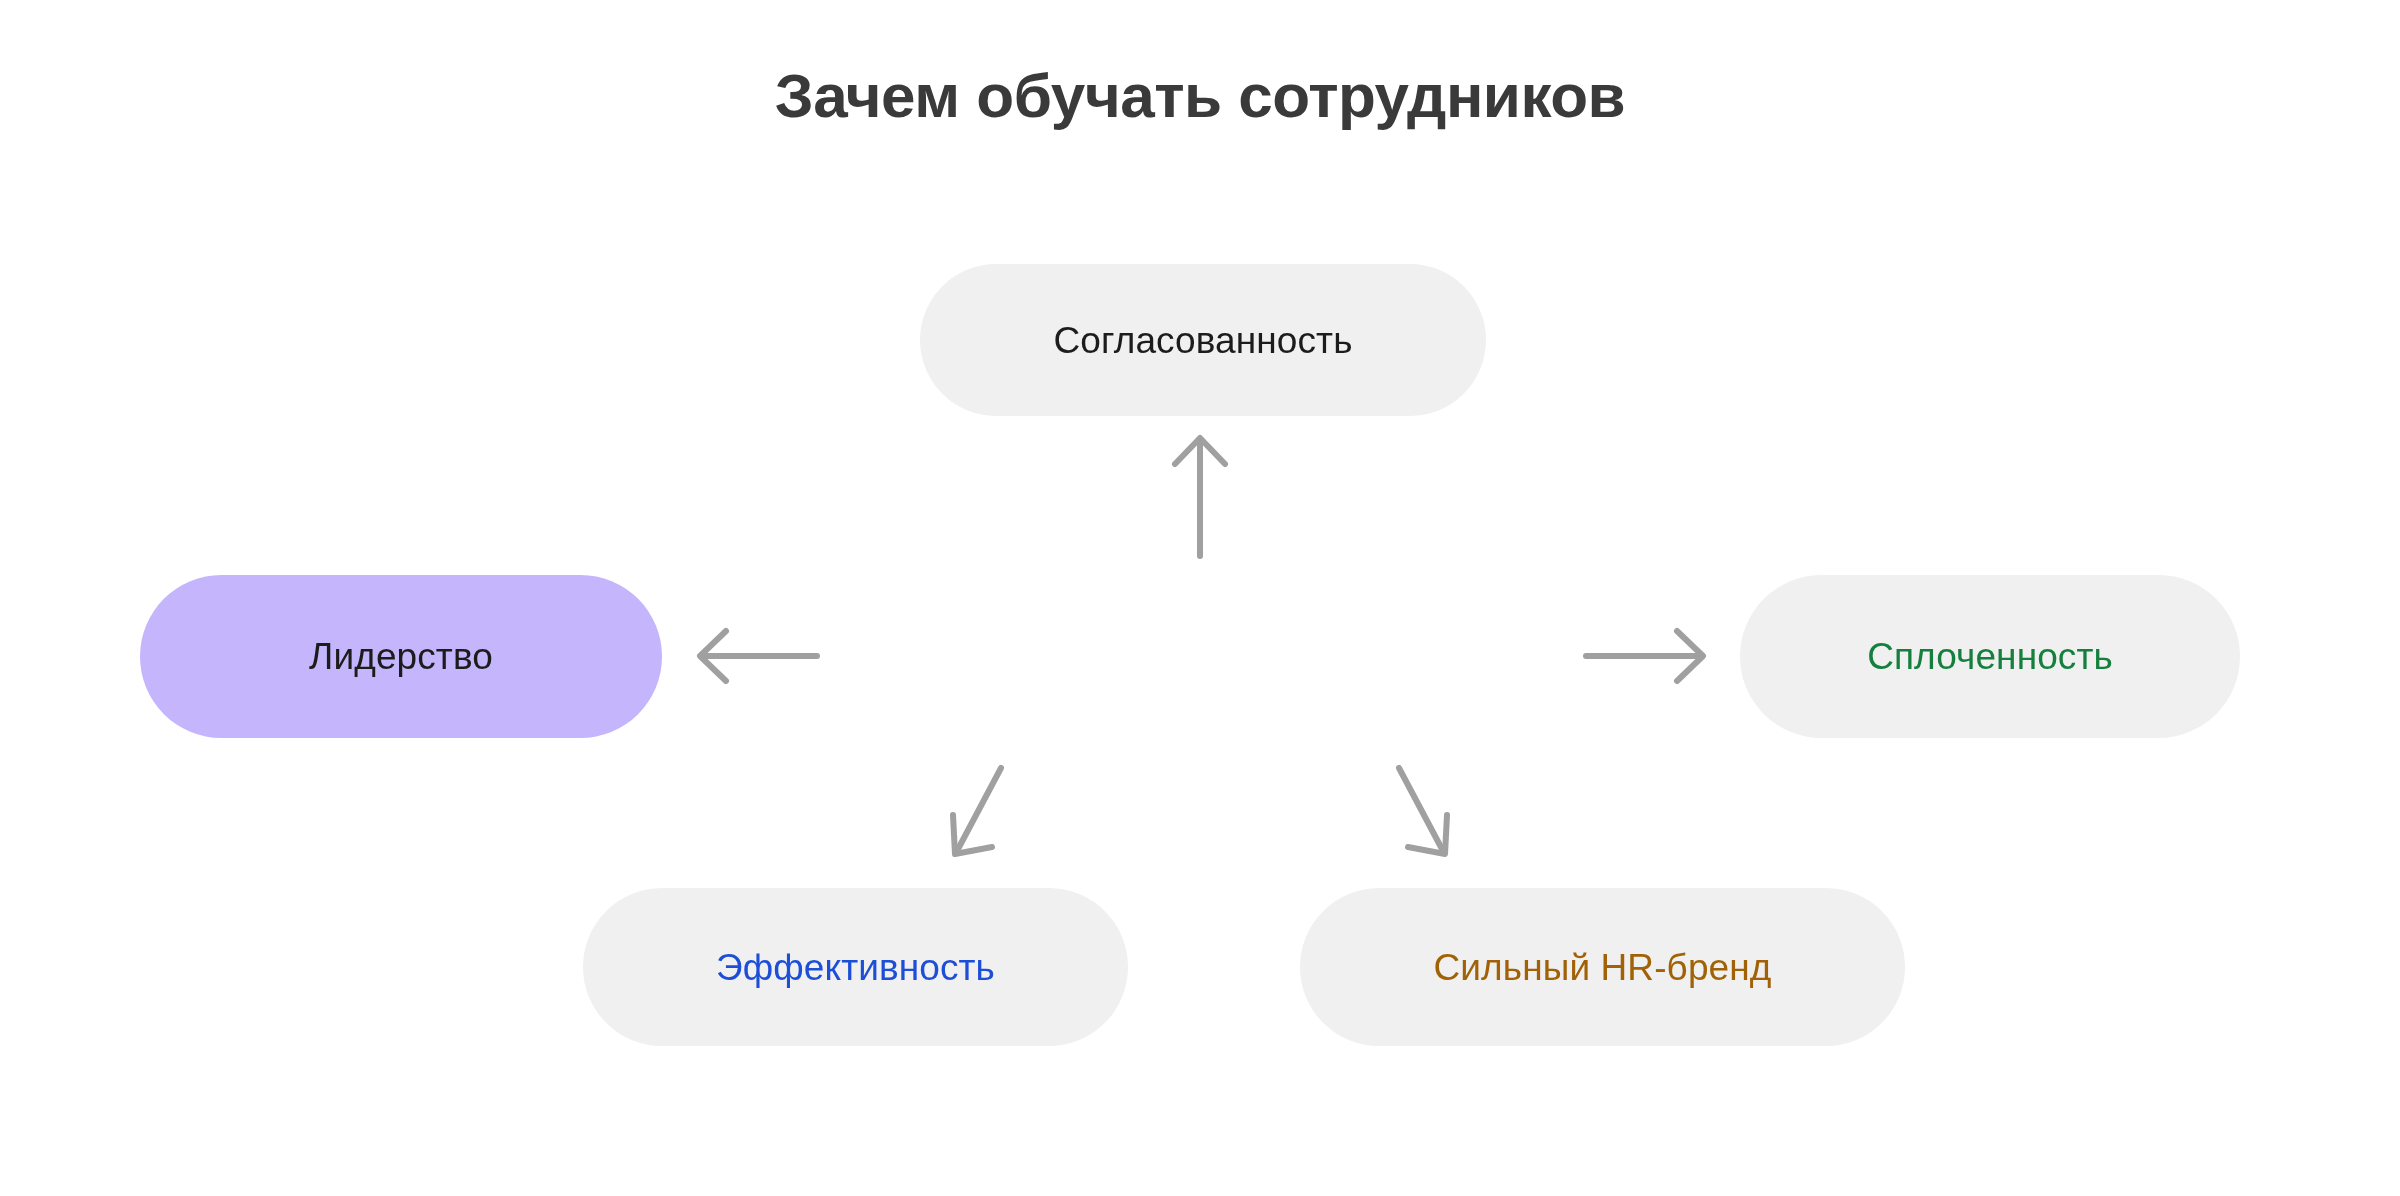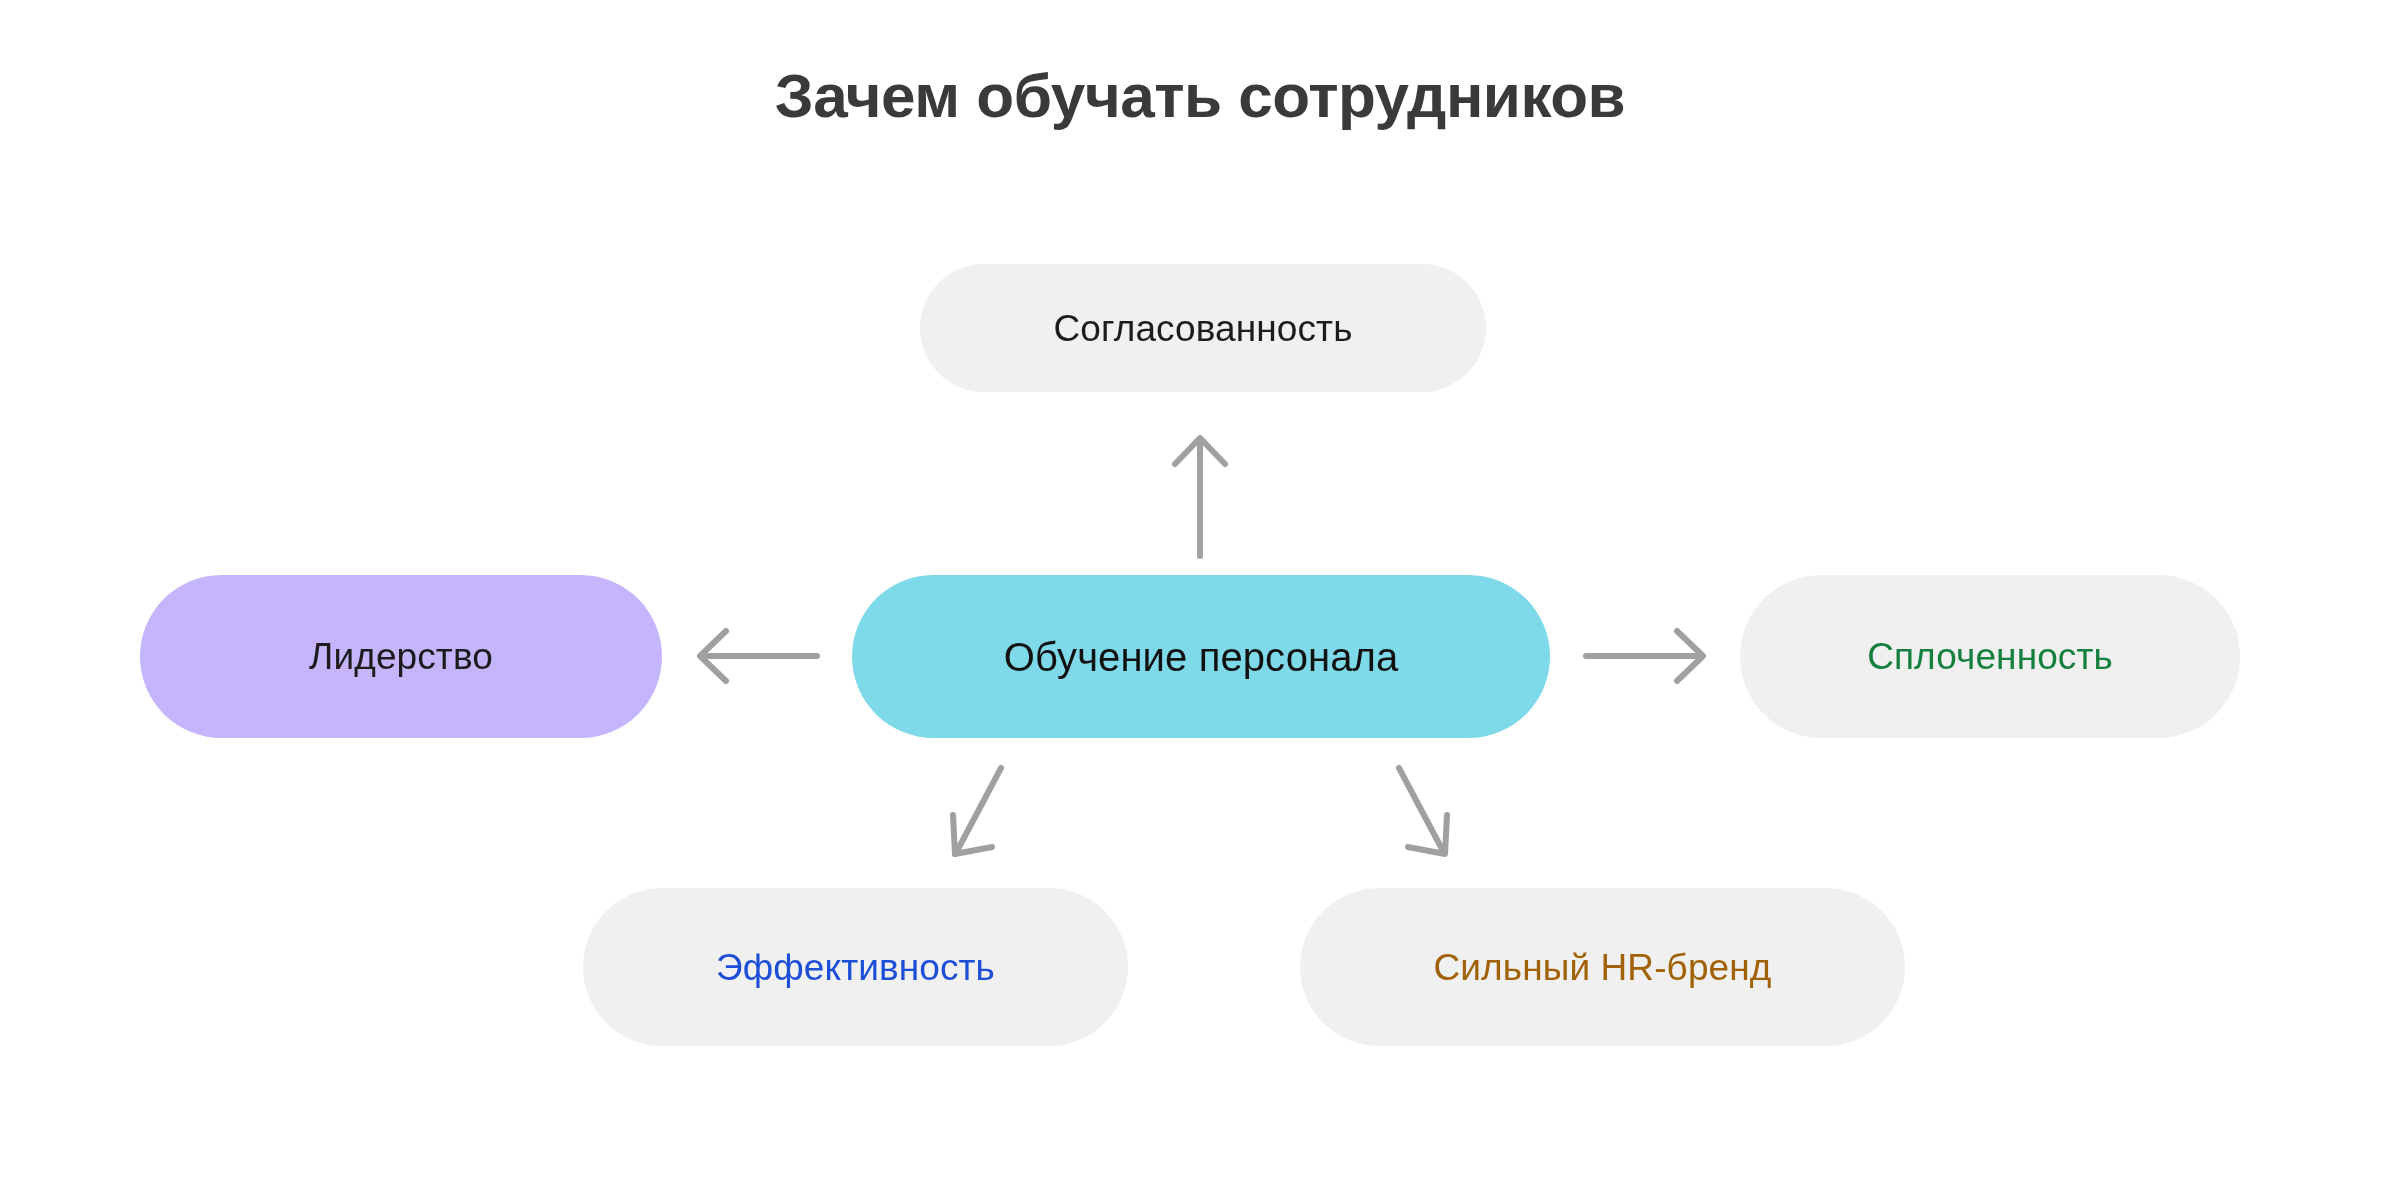--- a/index.html
+++ b/index.html
@@ -75,7 +75,7 @@
   }
 
   
-  .node-top     { left: 920px;  top: 264px; width: 566px; height: 128px; text-align: right; }
+  .node-top     { left: 920px;  top: 264px; width: 566px; height: 152px; text-align: right; }
   .node-left    { left: 140px;  top: 575px; width: 522px; height: 163px; }
   .node-center  { left: 852px;  top: 575px; width: 698px; height: 163px; }
   .node-right   { left: 1740px; top: 575px; width: 500px; height: 163px; }

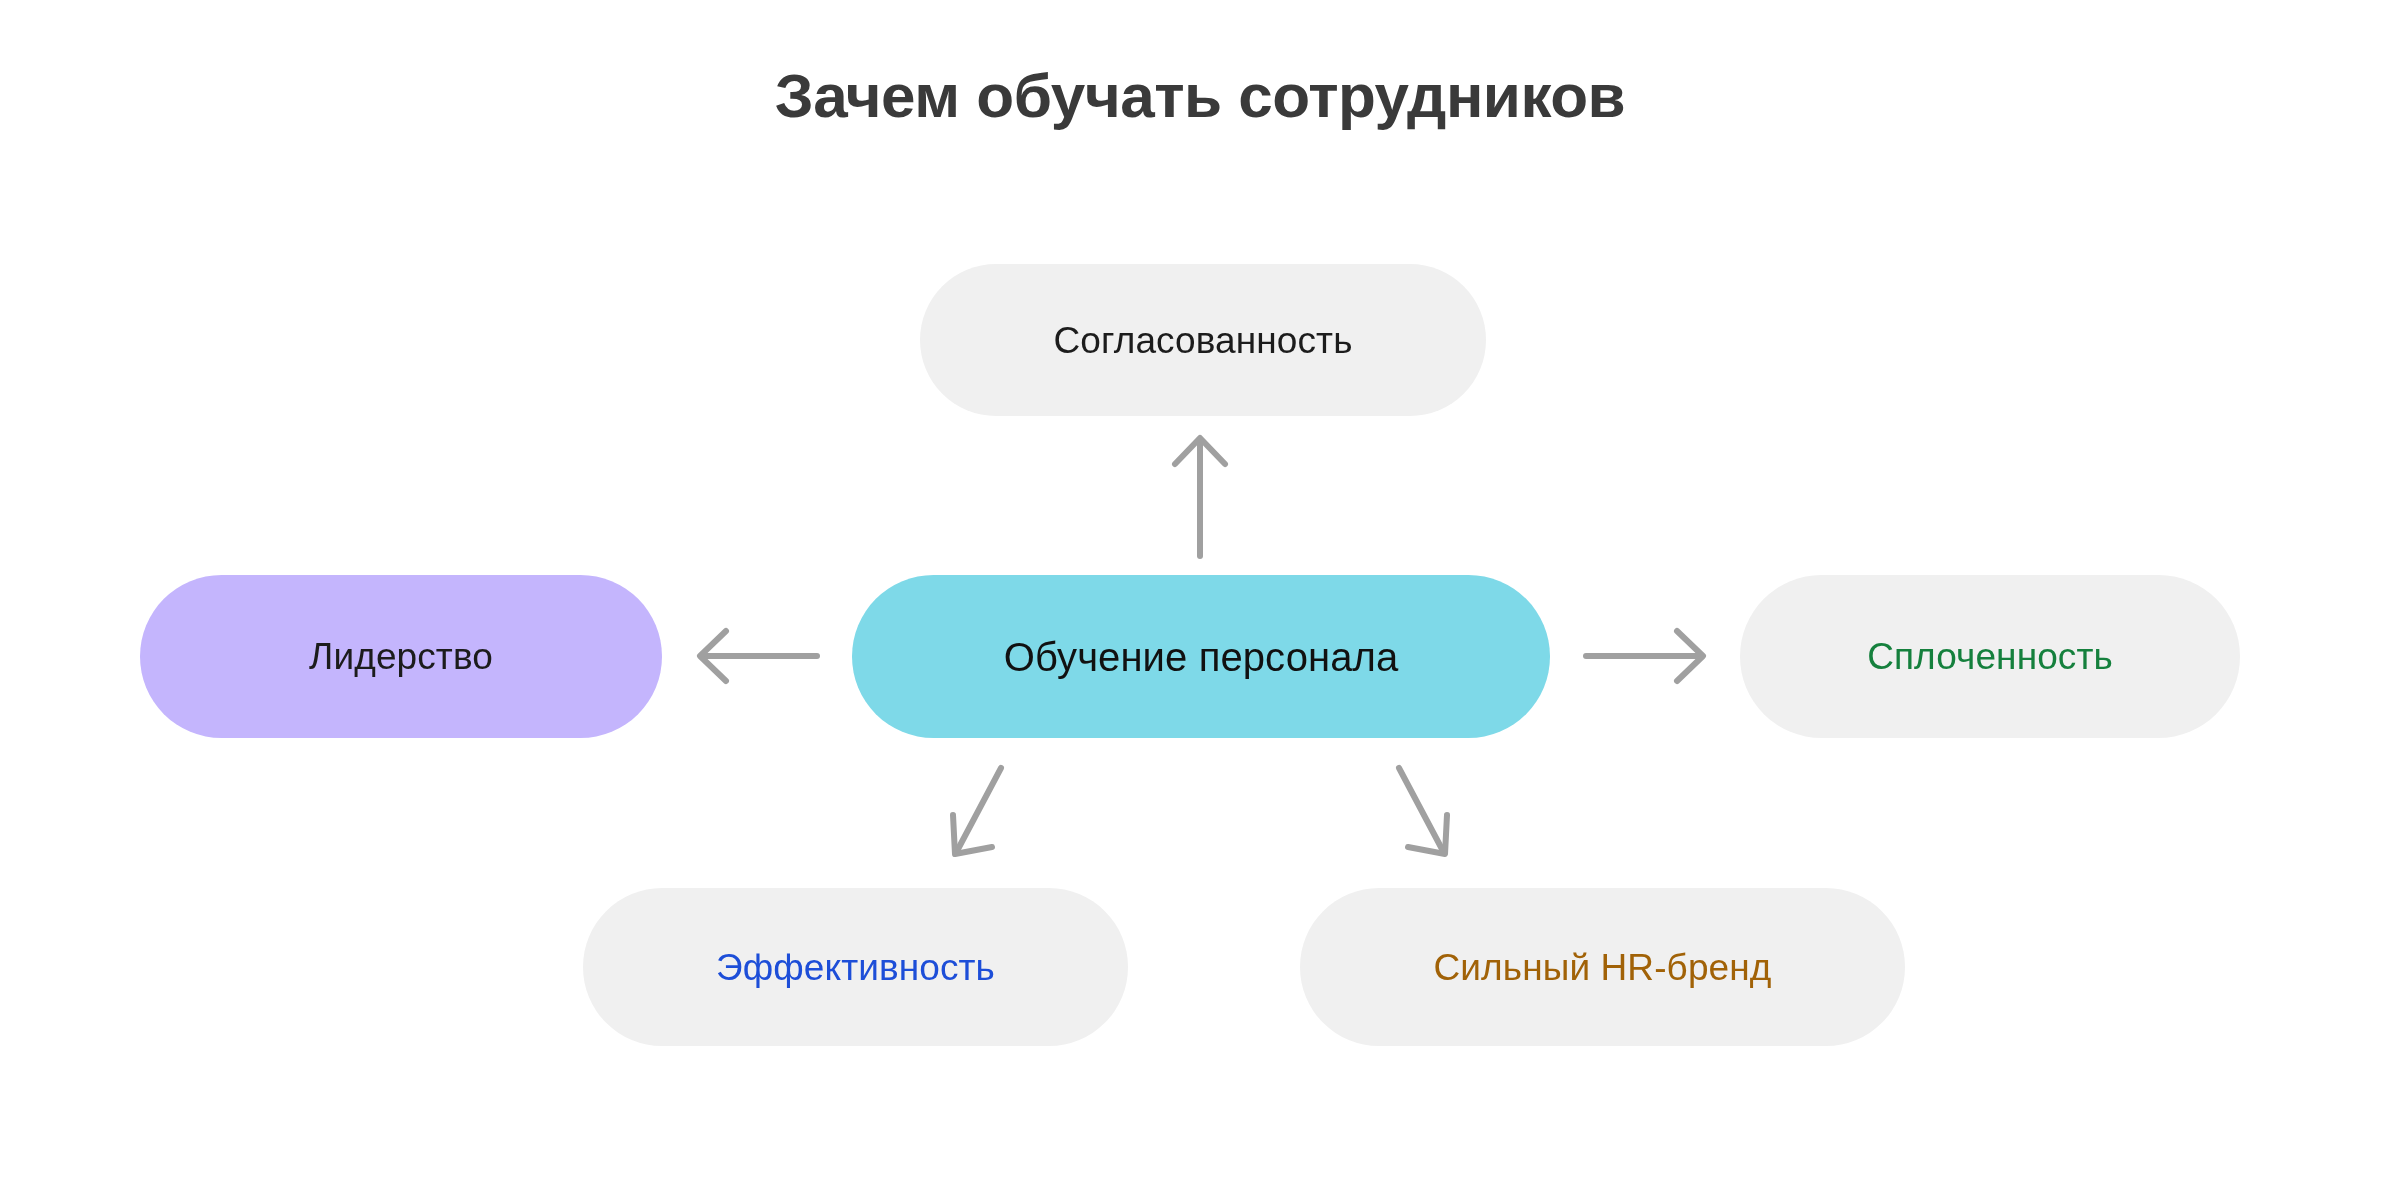--- a/index.html
+++ b/index.html
@@ -123,7 +123,6 @@
 
     <div class="node node-left" style="background: #c4b5fd; color: rgb(28, 28, 28);">Лидерство</div>
 
-    <div class="node center node-center" style="background: rgb(126, 217, 232); color: rgb(17, 17, 17);">Обучение персонала</div>
 
     <div class="node node-right" style="background: rgb(240, 240, 240); color: #15803d;">Сплоченность</div>
 

